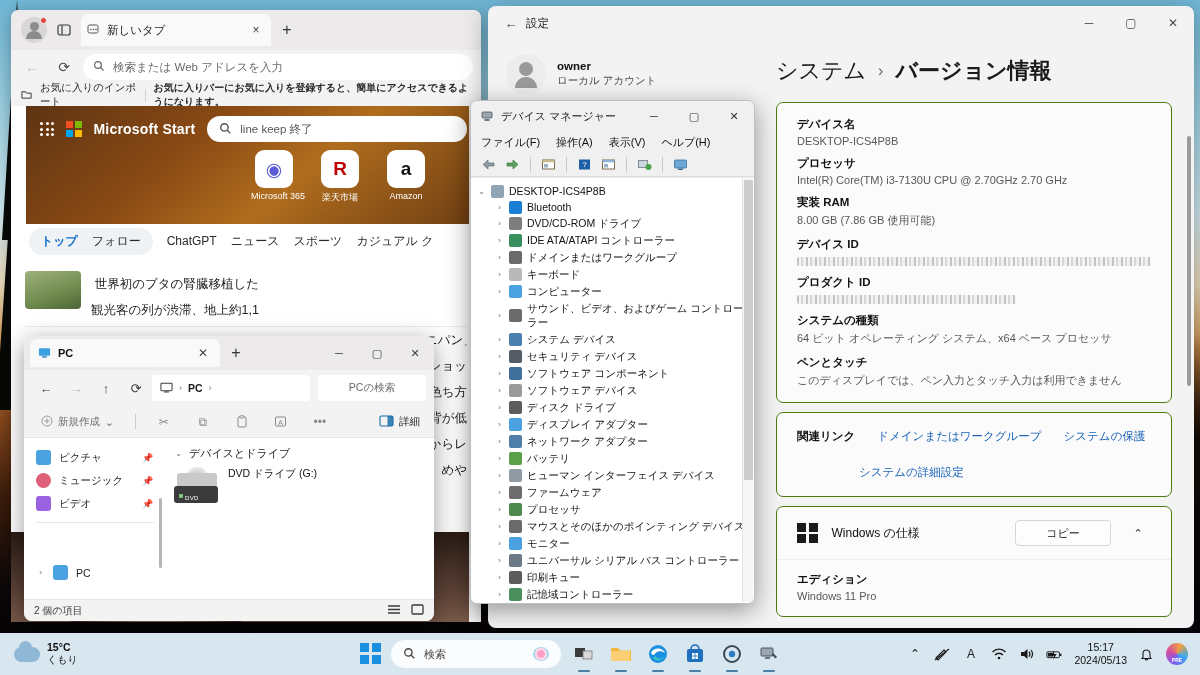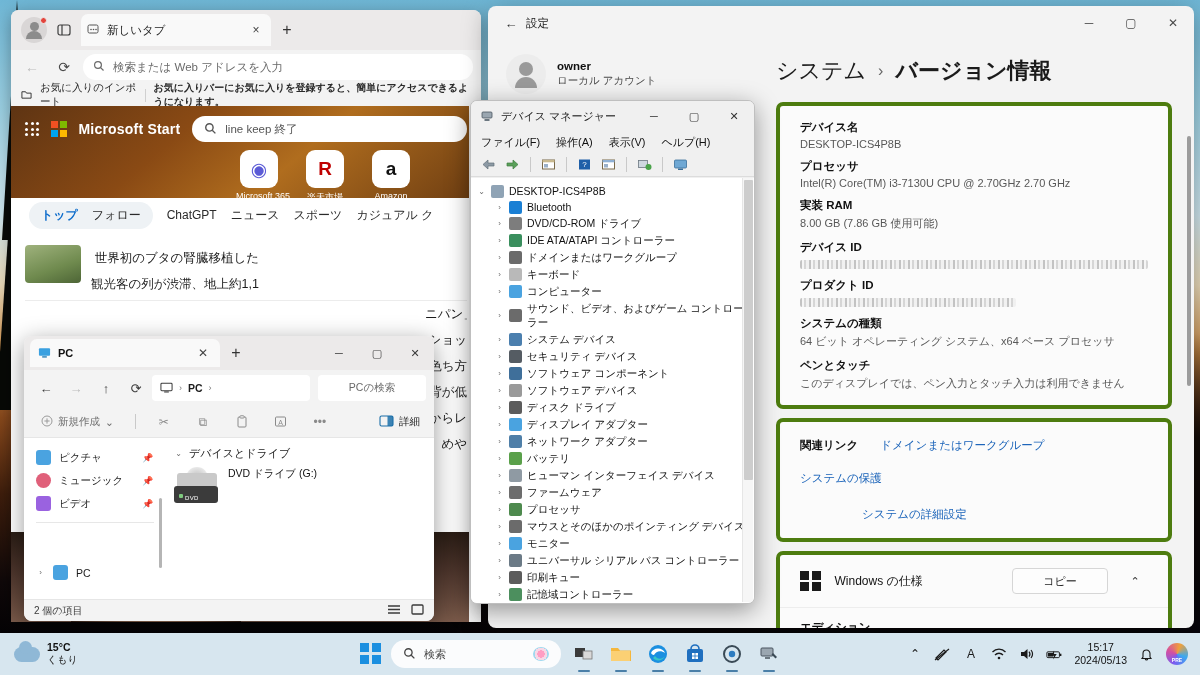--- a/index.html
+++ b/index.html
@@ -44,7 +44,7 @@
   #browser-favbar .sep { width:1px; height:13px; background:#d0d0d0; }
   #browser-favbar .fav-note { font-weight:bold; font-size:10px; }
   #browser-content { position:absolute; left:0; right:0; top:96px; bottom:0; overflow:hidden; background:#fff; }
-  #msn-hero { height:92px; background:linear-gradient(140deg,#5e3413 0%, #8a4a14 35%, #b06d1e 60%, #6d3d12 100%); position:relative; }
+  #msn-hero { height:118px; background:linear-gradient(140deg,#5e3413 0%, #8a4a14 35%, #b06d1e 60%, #6d3d12 100%); position:relative;margin-left:15px; }
   #msn-topbar { display:flex; align-items:center; gap:12px; padding:10px 14px; }
   .waffle { display:grid; grid-template-columns:repeat(3,3px); grid-gap:2.5px; }
   .waffle i { width:3px; height:3px; background:#fff; border-radius:50%; display:block; }

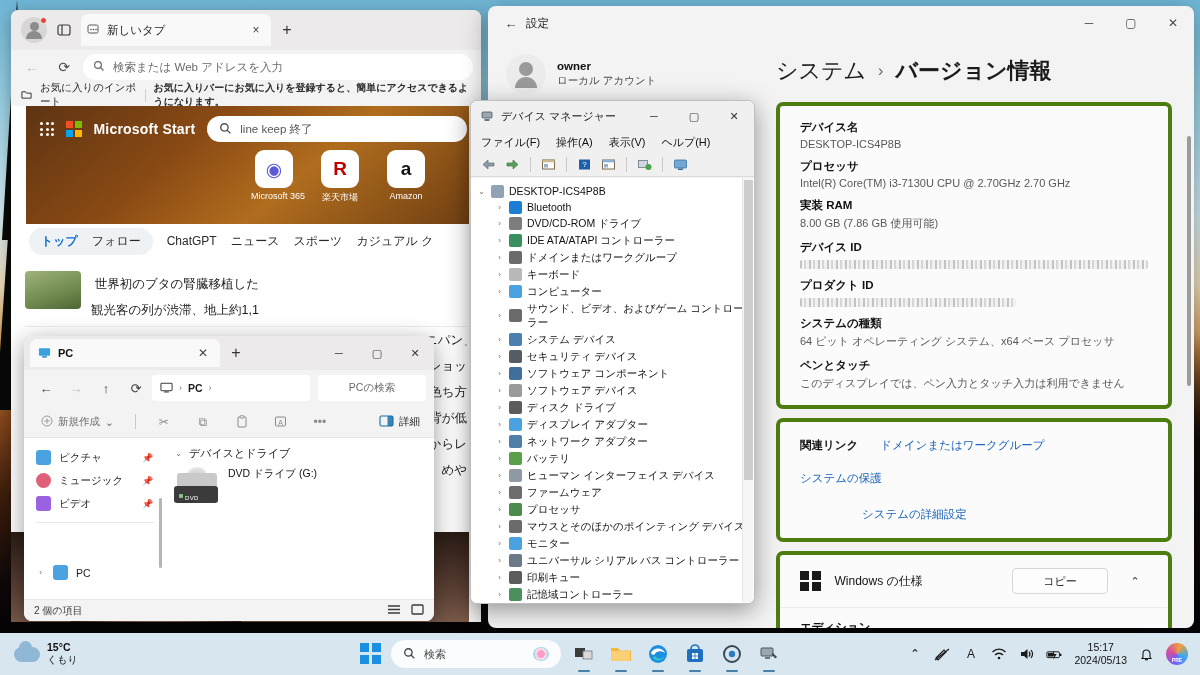--- a/index.html
+++ b/index.html
@@ -96,7 +96,7 @@
   #breadcrumb { font-size:22px; color:#1b1b1b; display:flex; align-items:center; gap:12px; margin-bottom:16px; }
   #breadcrumb .crumb-sep { color:#666; font-size:16px; }
   #breadcrumb .crumb-strong { font-weight:bold; }
-  .card { background:#fbfbfb; border:4px solid #4d7c0f; border-radius:7px; padding:14px 20px; margin-bottom:9px; }
+  .card { background:#fbfbfb; border:1px solid #4d7c0f; border-radius:7px; padding:14px 20px; margin-bottom:9px; }
   .spec-label { font-size:11.5px; font-weight:bold; color:#111; margin-top:9px; }
   .spec-label:first-child { margin-top:0; }
   .spec-val { font-size:11px; color:#585858; margin-top:3px; }

